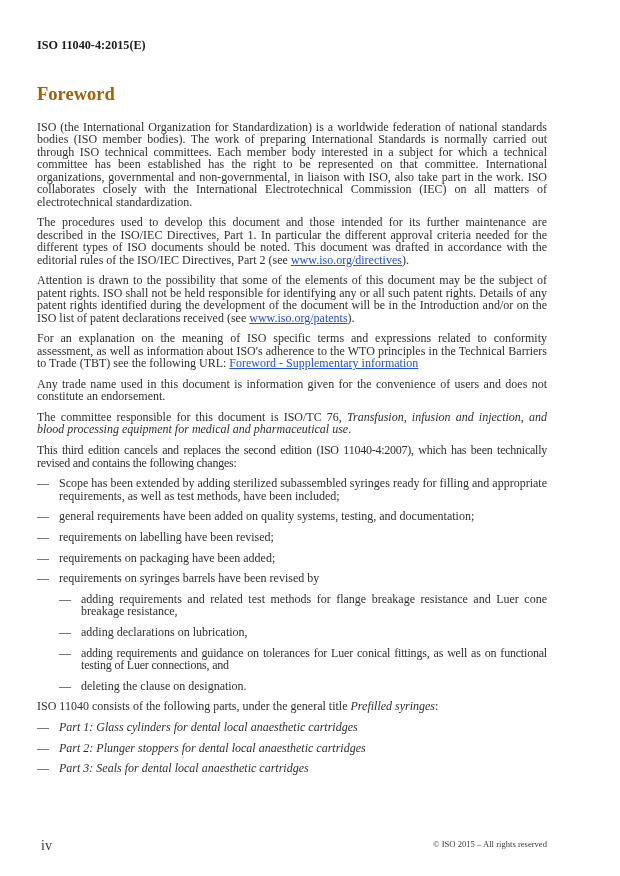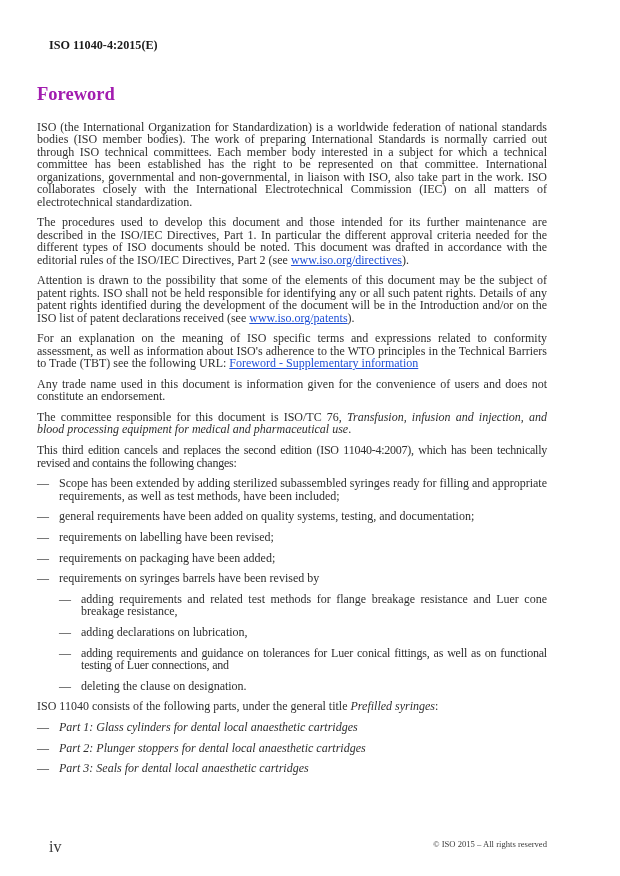--- a/index.html
+++ b/index.html
@@ -24,7 +24,7 @@
     .doc-id {
       position: absolute;
       top: 38px;
-      left: 12px;
+      left: 0;
       font-family: "Liberation Serif", serif;
       font-weight: bold;
       font-size: 12.2px;

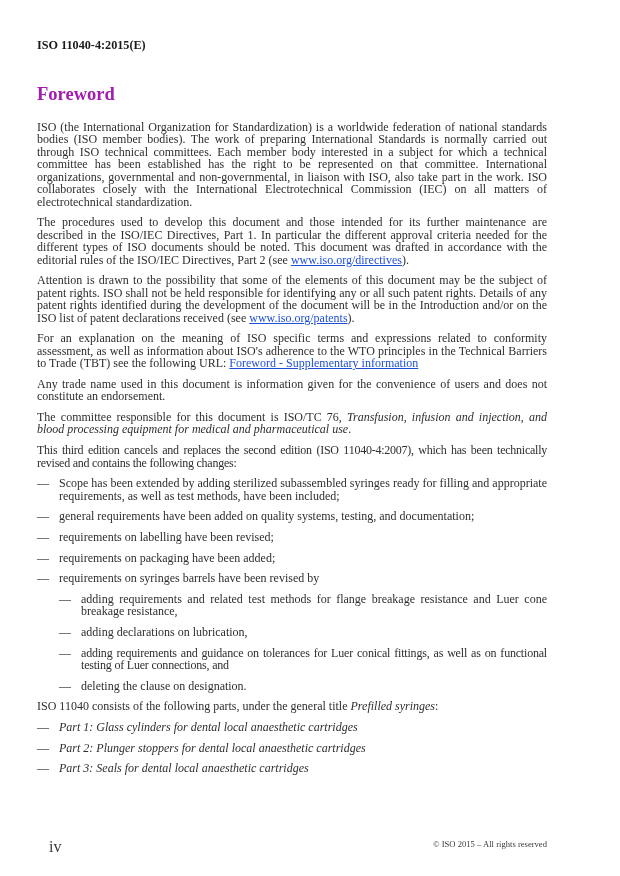--- a/index.html
+++ b/index.html
@@ -38,7 +38,7 @@
       font-family: "Liberation Serif", serif;
       font-weight: bold;
       font-size: 18.5px;
-      color: #a21caf;
+      color: #a16207;
     }
     .body {
       position: absolute;

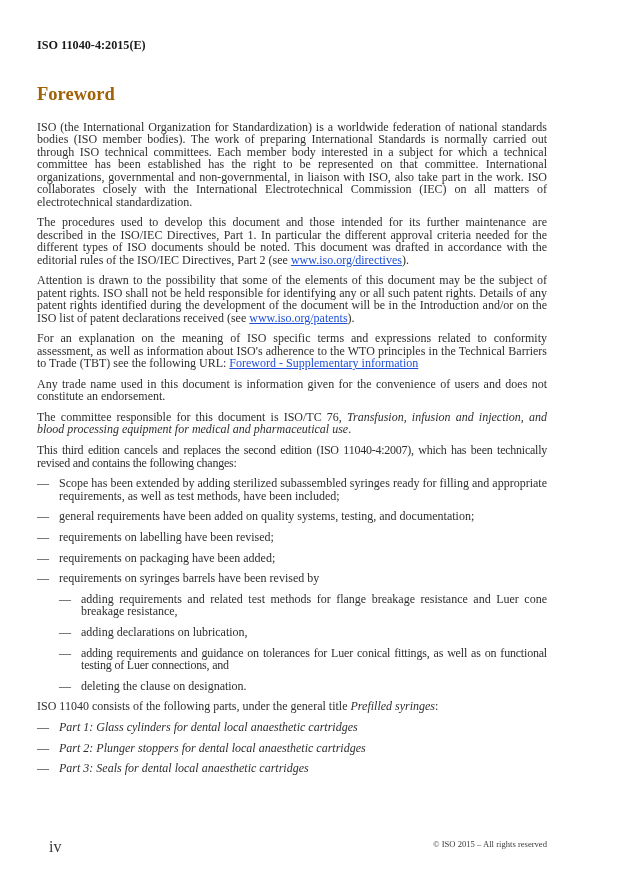--- a/index.html
+++ b/index.html
@@ -93,9 +93,9 @@
     }
     .footer .page-num {
       position: absolute;
-      left: 12px;
+      left: 4px;
       top: 0;
-      font-size: 16px;
+      font-size: 14px;
     }
     .footer .copyright {
       position: absolute;

